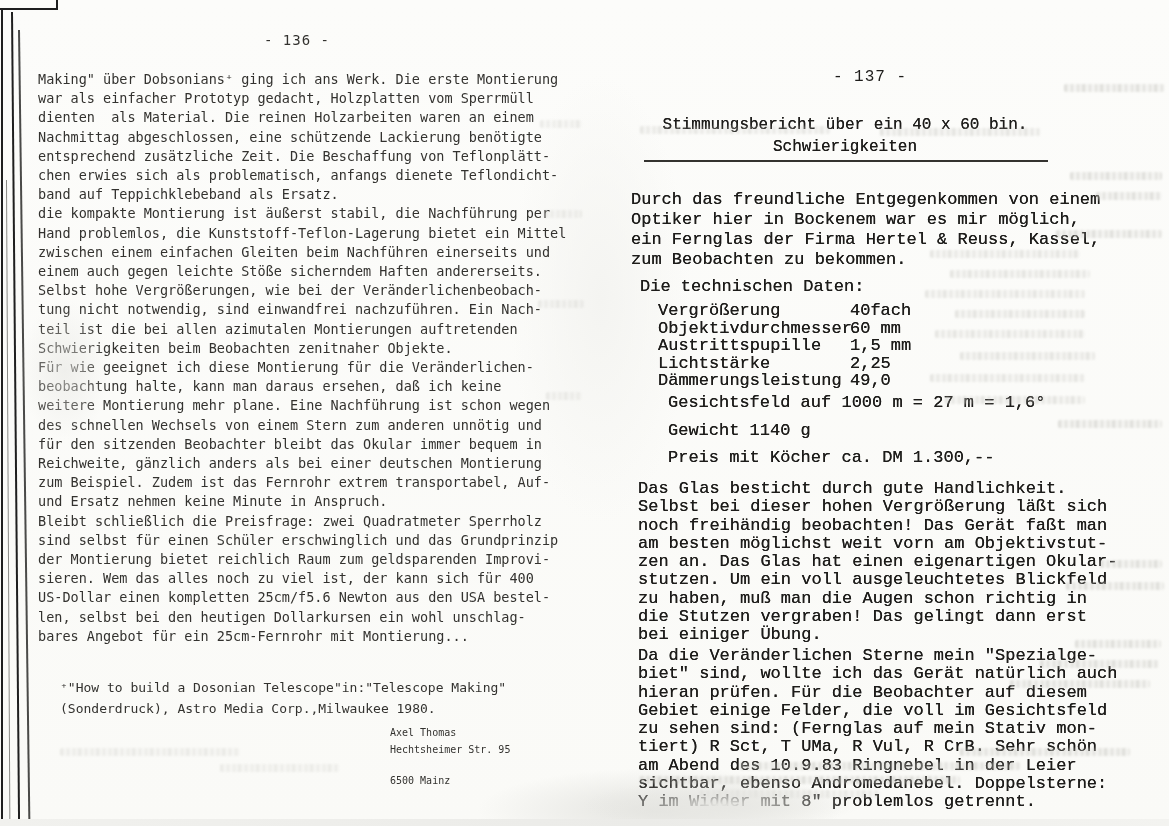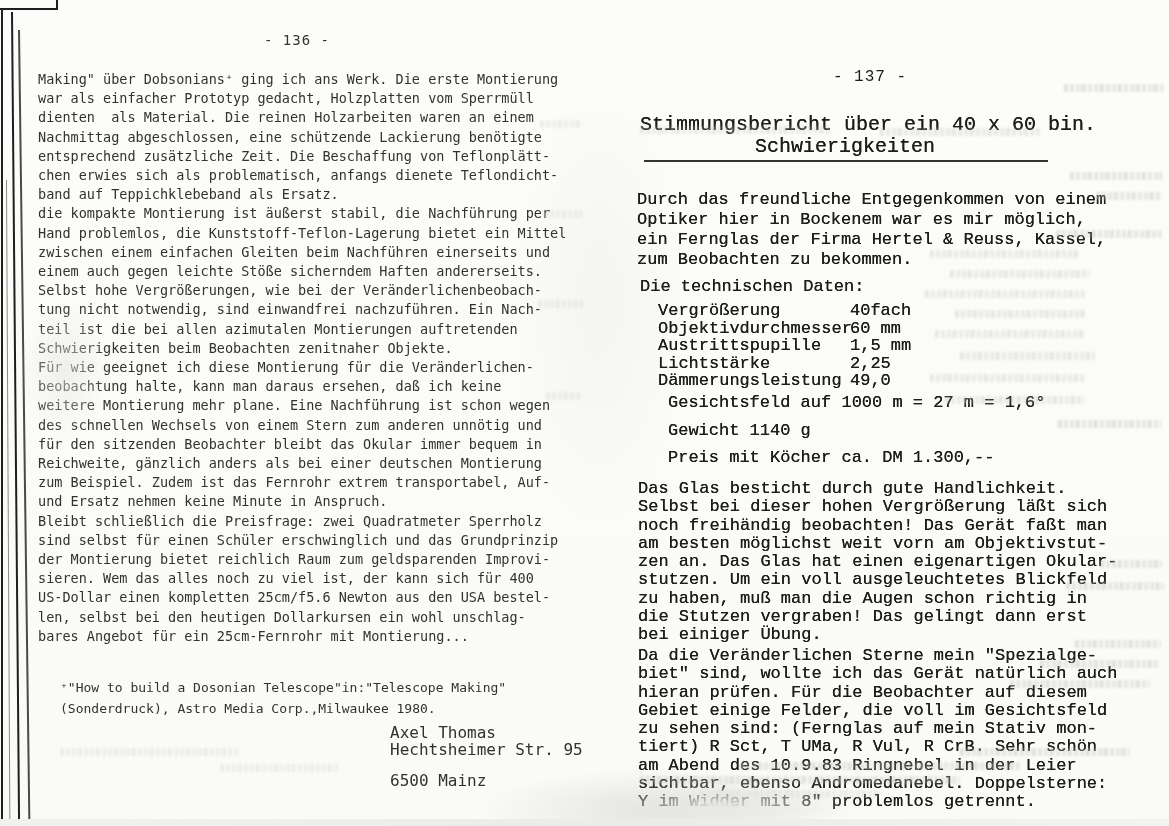--- a/index.html
+++ b/index.html
@@ -31,7 +31,7 @@
   .rp-header{position:absolute;left:55px;top:24px;width:460px;text-align:center;
     font-size:16px;letter-spacing:1px;}
   .rp-title{position:absolute;left:55px;top:70px;width:410px;text-align:center;
-    font-size:20px;line-height:22px;text-shadow:0 0 .4px currentColor;}
+    font-size:16px;line-height:22px;text-shadow:0 0 .4px currentColor;}
   .rp-underline{position:absolute;left:59px;top:116px;width:404px;height:2px;
     background:#34332f;}
   .rp-block{position:absolute;font-size:17px;line-height:20px;

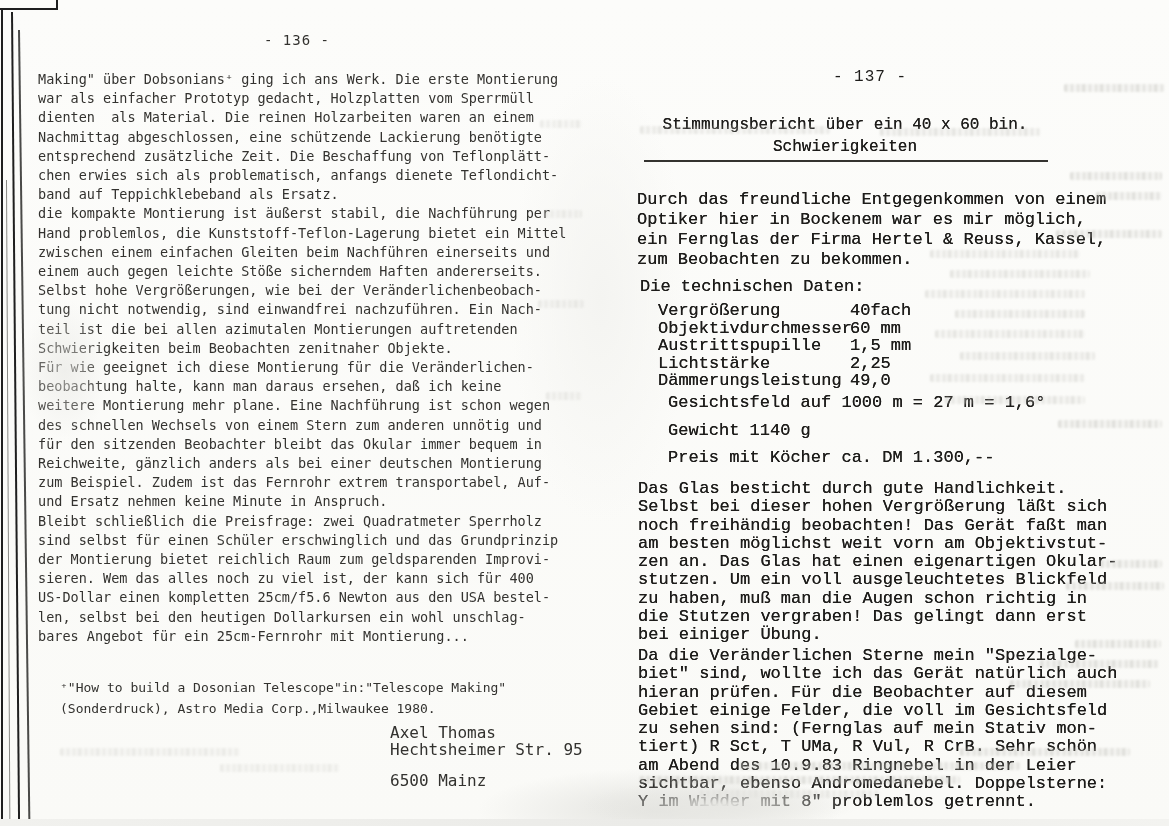--- a/index.html
+++ b/index.html
@@ -36,7 +36,7 @@
     background:#34332f;}
   .rp-block{position:absolute;font-size:17px;line-height:20px;
     text-shadow:0 0 .4px currentColor;}
-  #rp-intro{left:52px;top:146px;}
+  #rp-intro{left:46px;top:146px;}
   #rp-tech-heading{left:55px;top:233px;}
   #rp-specs{left:73px;top:258px;line-height:17.5px;}
   .spec-row{white-space:pre;display:flex;}

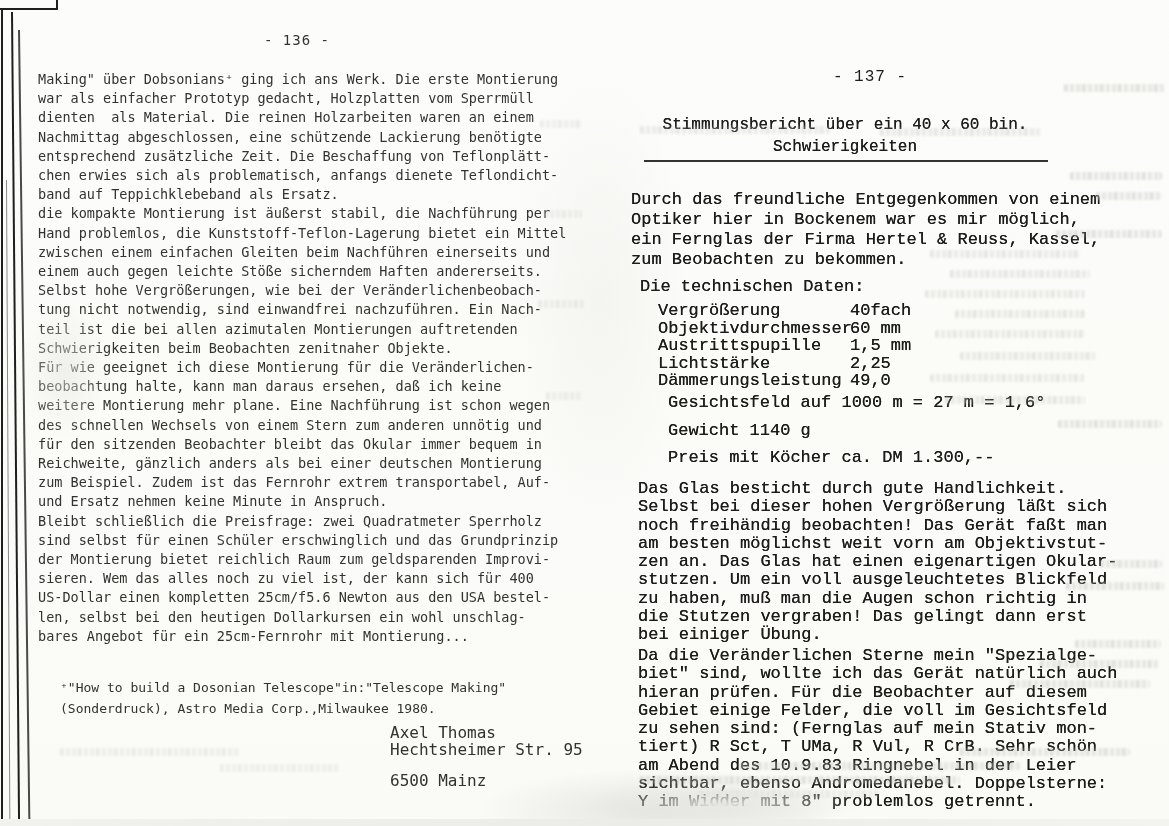--- a/index.html
+++ b/index.html
@@ -23,7 +23,7 @@
   .lp-footnote{position:absolute;left:60px;top:678px;width:500px;
     font-size:13px;line-height:20.5px;}
   .lp-signature{position:absolute;left:390px;top:724px;width:220px;
-    font-size:16px;line-height:17px;}
+    font-size:10px;line-height:17px;}
   .lp-signature .gap{height:14px;}
 
   

